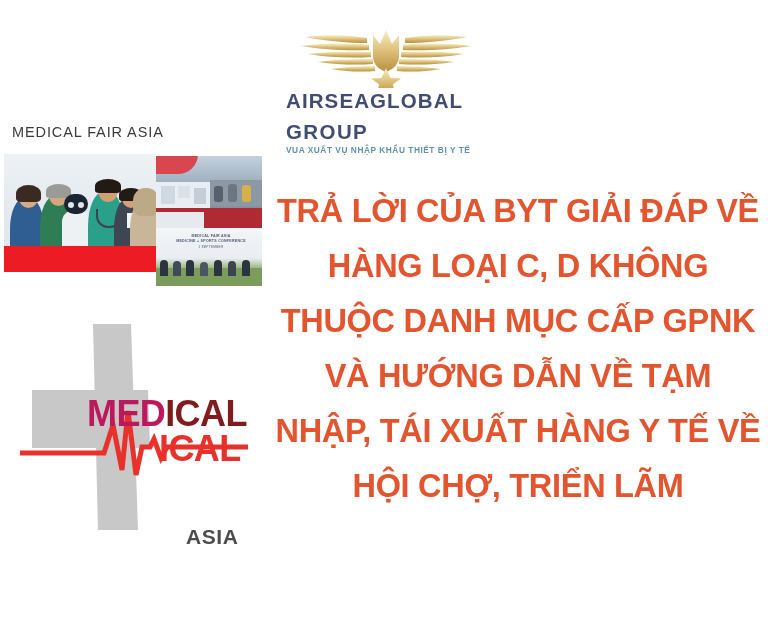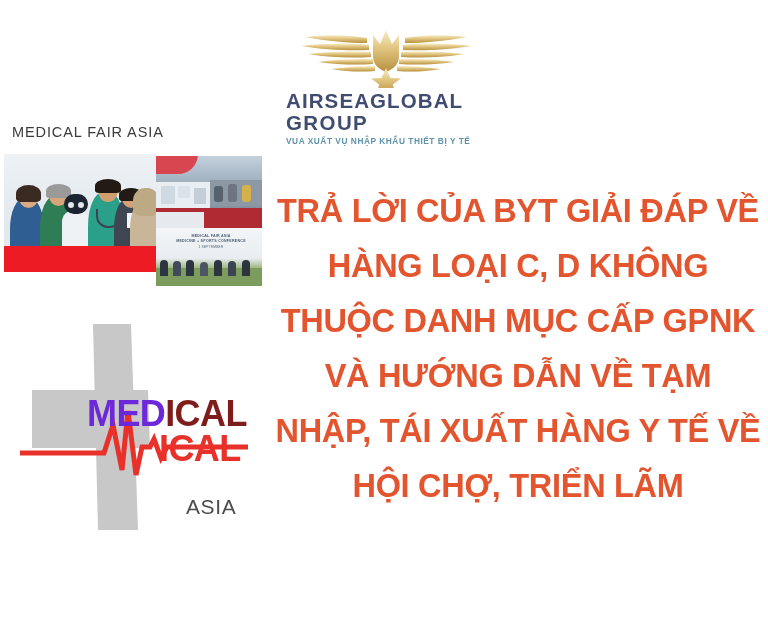--- a/index.html
+++ b/index.html
@@ -47,6 +47,7 @@
     letter-spacing: 1.4px;
     line-height: 1.05;
     color: #414d70;
+    margin-top: 9px;
   }
   #brand-tagline {
     margin-top: 3px;

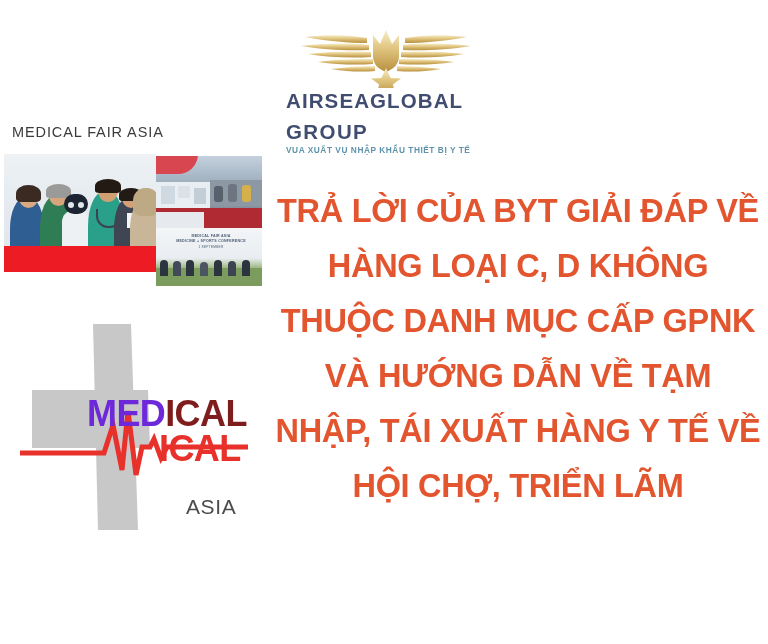--- a/index.html
+++ b/index.html
@@ -153,7 +153,7 @@
     white-space: nowrap;
   }
   #mf-medical { left: 87px; top: 396px; font-size: 36px; letter-spacing: -0.6px; }
-  #mf-medical .red  { color: #6d28d9; }
+  #mf-medical .red  { color: #be185d; }
   #mf-medical .gray { color: #7f1d1d; }
   #mf-fair { left: 159px; top: 431px; font-size: 36px; letter-spacing: -0.6px; color: #e8312a; }
   #mf-asia {

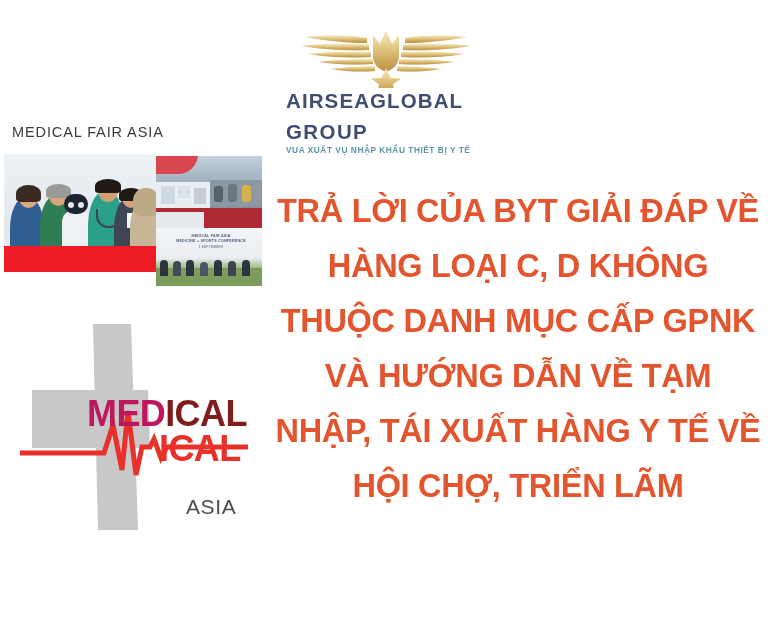--- a/index.html
+++ b/index.html
@@ -157,9 +157,9 @@
   #mf-medical .gray { color: #7f1d1d; }
   #mf-fair { left: 159px; top: 431px; font-size: 36px; letter-spacing: -0.6px; color: #e8312a; }
   #mf-asia {
-    left: 186px; top: 496px;
+    left: 186px; top: 526px;
     font-size: 21px; letter-spacing: 0.6px;
-    font-weight: 400; color: #4c4c4c;
+    font-weight: 700; color: #4c4c4c;
   }
 
   

